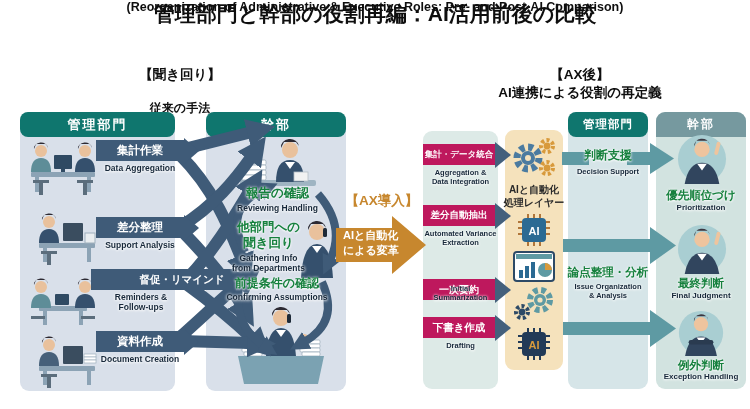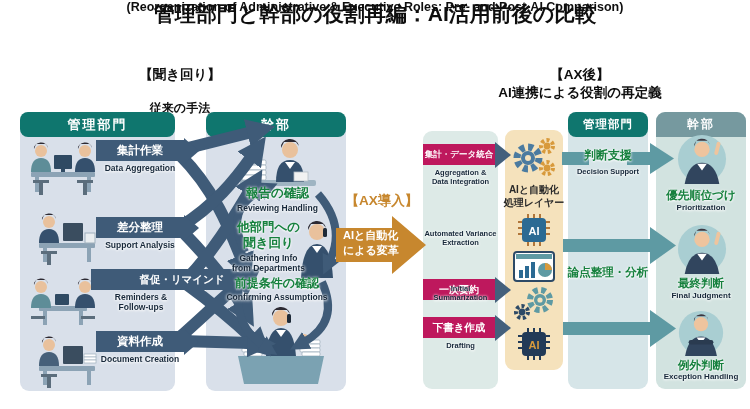--- a/index.html
+++ b/index.html
@@ -202,6 +202,7 @@
   <div class="pill r" style="left:423px;top:144px;width:72px;font-size:8.5px;">集計・データ統合</div>
   <div class="en" style="left:421px;top:168px;width:79px;font-size:7.5px;">Aggregation &amp;
 Data Integration</div>
+  <div class="pill r" style="left:423px;top:205px;width:72px;font-size:9.5px;">差分自動抽出</div>
   <div class="en" style="left:418px;top:229px;width:85px;font-size:7.5px;">Automated Variance
 Extraction</div>
   <div class="pill r" style="left:423px;top:260px;width:72px;font-size:10px;margin-top:19px;">一次要約</div>

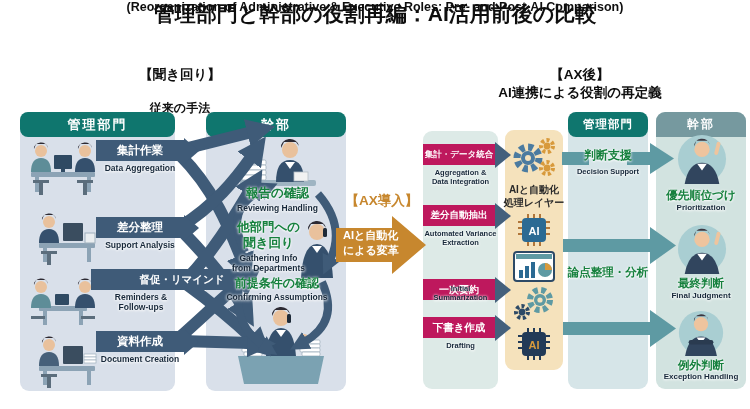--- a/index.html
+++ b/index.html
@@ -273,6 +273,8 @@
   <div class="jpd" style="left:568px;top:148px;width:80px;font-size:12px;">判断支援</div>
   <div class="en" style="left:565px;top:167px;width:86px;font-size:7.5px;">Decision Support</div>
   <div class="jpd" style="left:561px;top:265px;width:94px;font-size:11.5px;">論点整理・分析</div>
+  <div class="en" style="left:565px;top:282px;width:86px;font-size:7.5px;">Issue Organization
+&amp; Analysis</div>
 
   <svg class="illus" style="left:677px;top:134px;" width="50" height="50" viewBox="0 0 52 52">
     <circle cx="26" cy="26" r="25" fill="#a9ced2"></circle>

